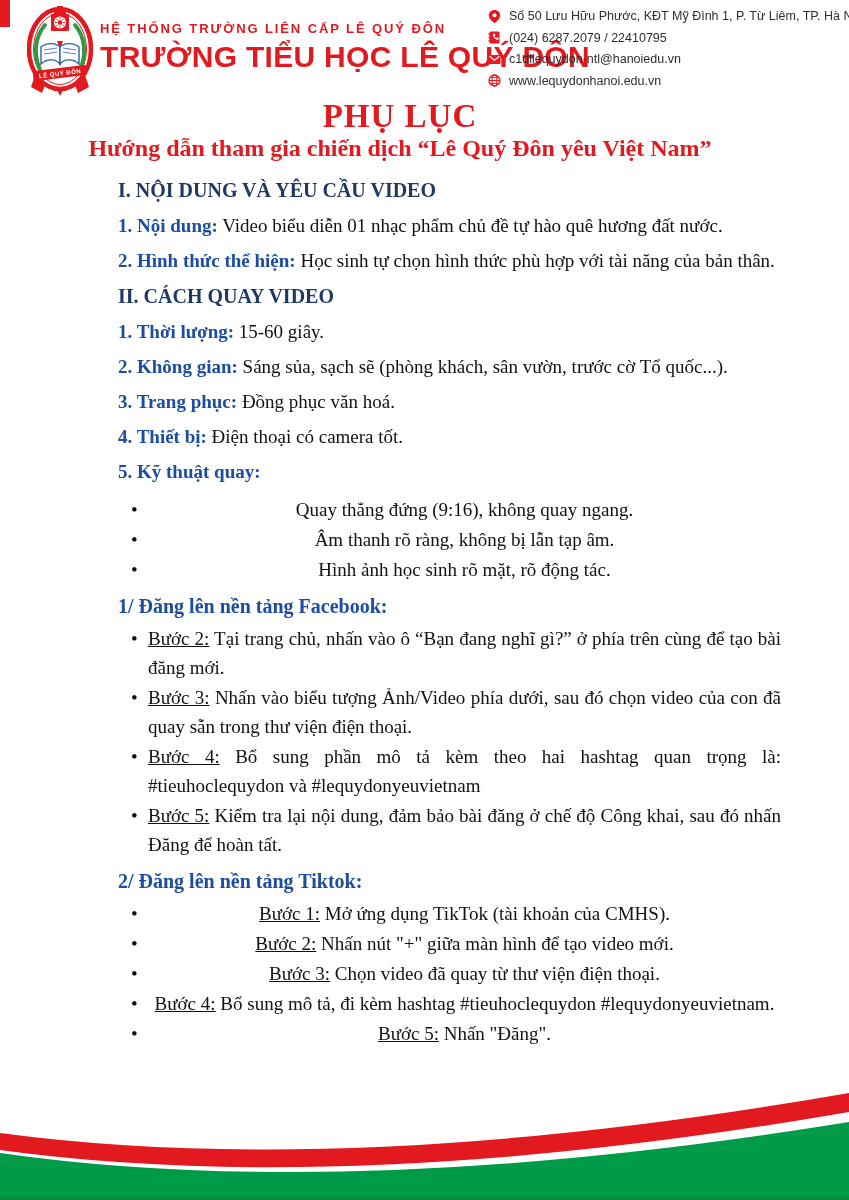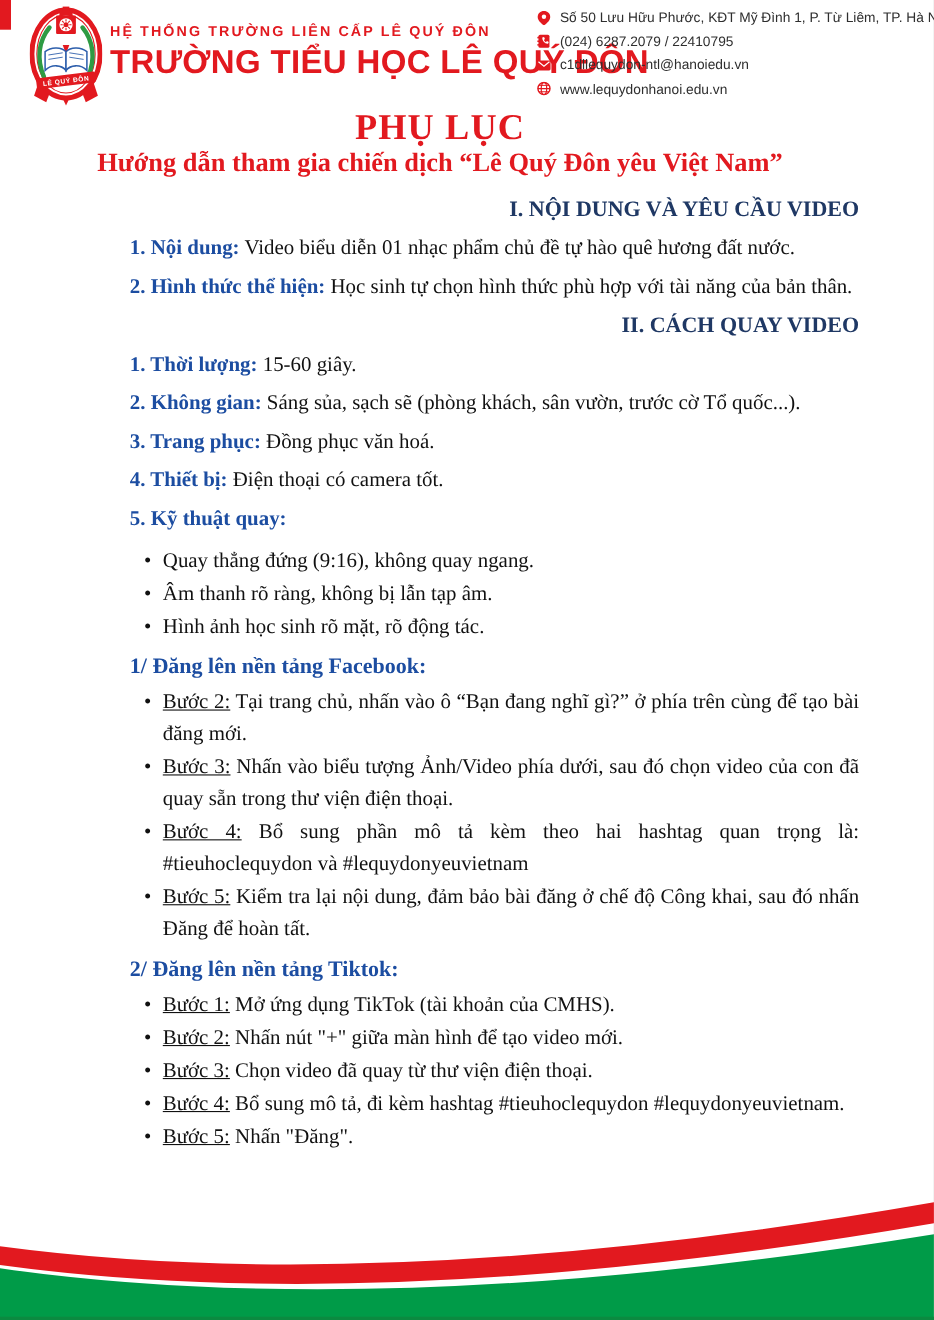--- a/index.html
+++ b/index.html
@@ -33,7 +33,7 @@
   .doc-subtitle{font-size:24px;line-height:24px;font-weight:bold;margin-top:2px;}
   
   .content{padding:10px 68px 0 118px;font-size:19px;}
-  .sec-h{font-size:20px;line-height:24px;font-weight:bold;color:var(--navy);margin:8px 0 12px;text-align:right;}
+  .sec-h{font-size:20px;line-height:24px;font-weight:bold;color:var(--navy);margin:8px 0 12px;}
   .num{line-height:23px;margin:0 0 12px;}
   .num .lbl{color:var(--blue);font-weight:bold;}
   ul.blist{list-style:none;margin:2px 0 10px;padding:0;}

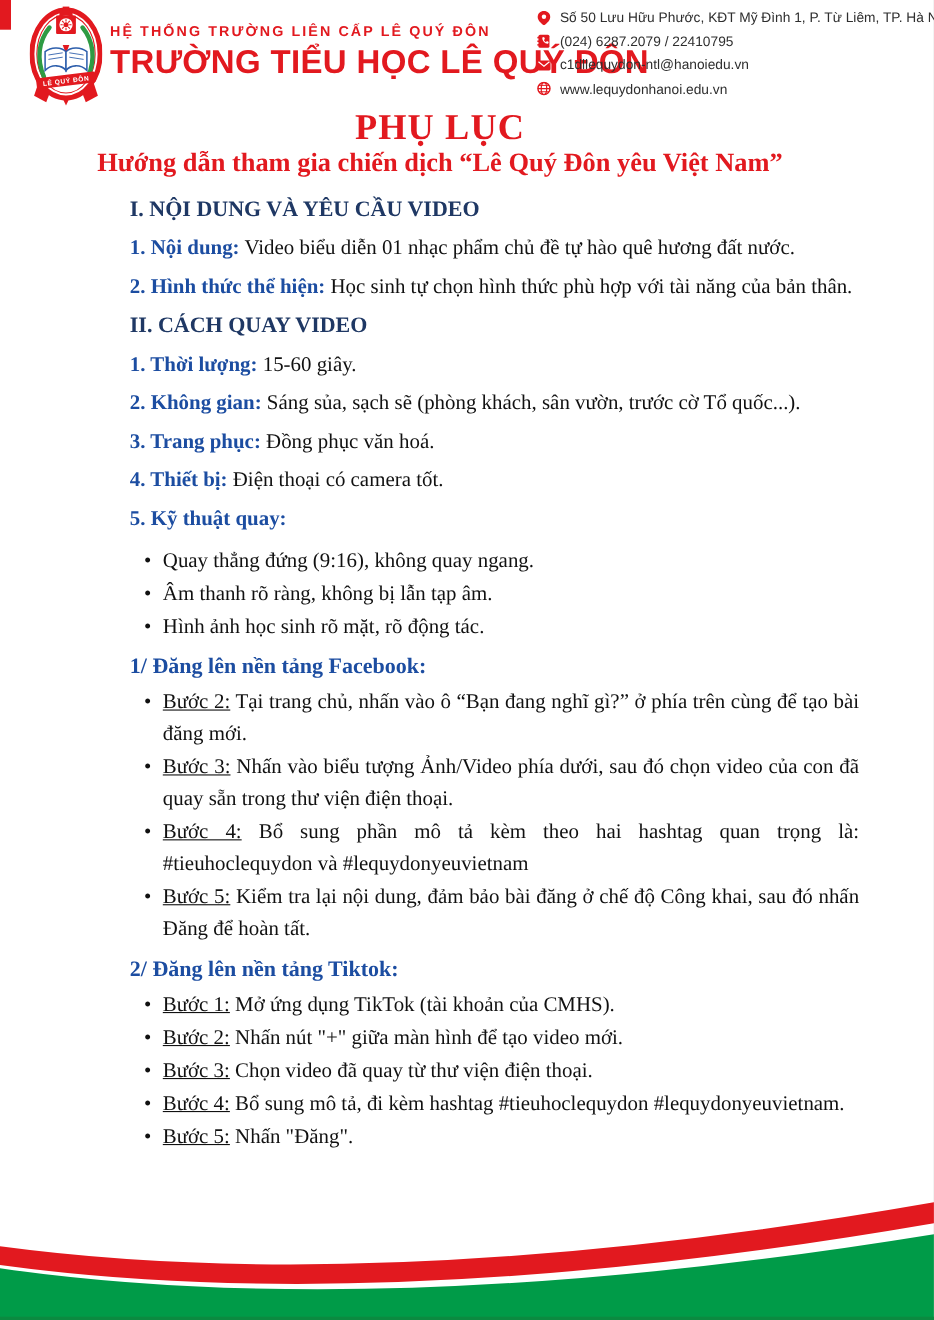--- a/index.html
+++ b/index.html
@@ -42,7 +42,7 @@
   .sub-h{font-size:20px;line-height:24px;font-weight:bold;color:var(--blue);margin:2px 0 6px;}
   .slbl{text-decoration:underline;}
   .justify{text-align:justify;}
-  .nowrap{white-space:nowrap;}
+  .nowrap{white-space:nowrap;text-align:center;}
   
   .footer-art{position:absolute;left:0;bottom:0;width:849px;height:110px;display:block;}
 </style>

